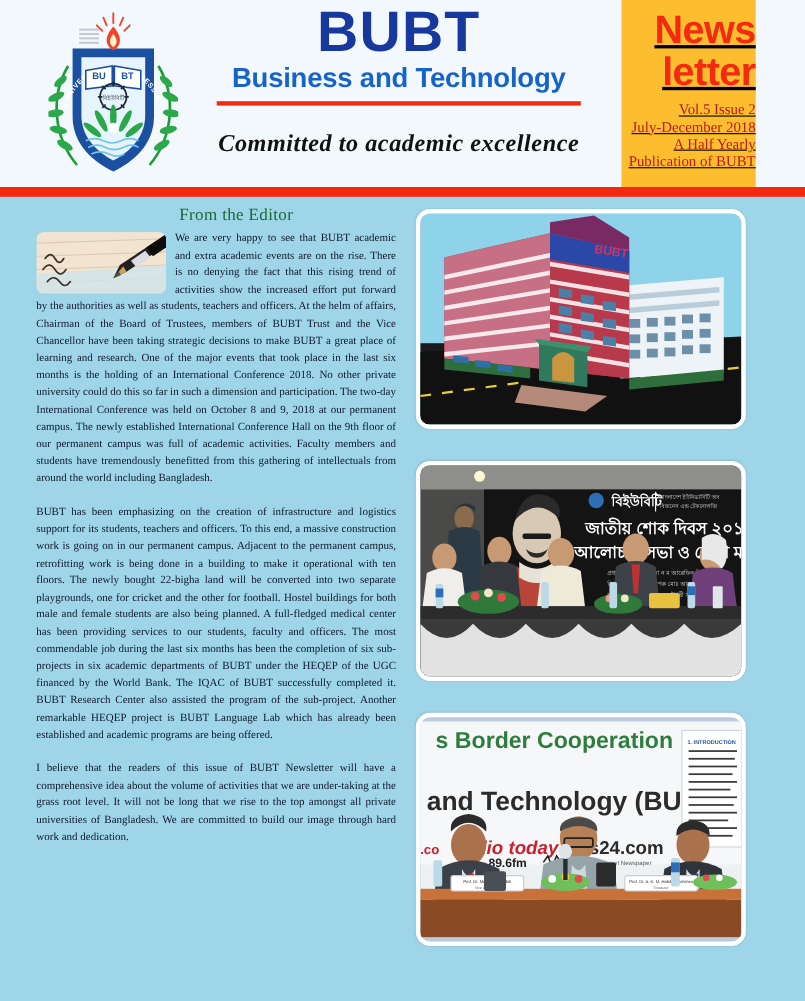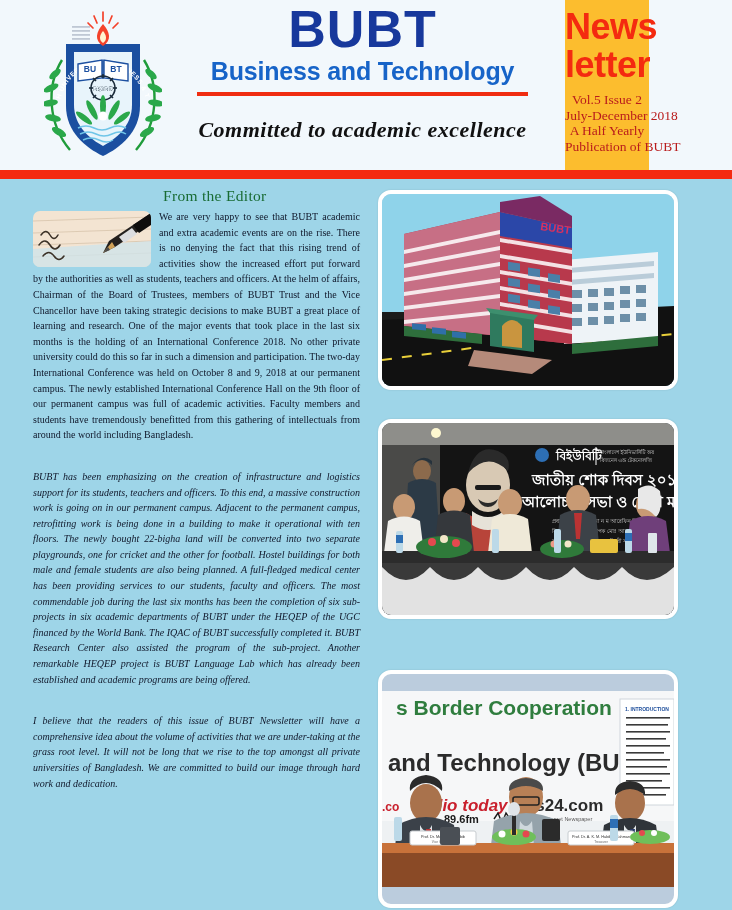--- a/index.html
+++ b/index.html
@@ -39,8 +39,8 @@
 
   
   .newsbox{
-    position:absolute;left:565px;top:0;width:84px;height:170px;
-    background:#fcbd2e;text-align:center;
+    position:absolute;left:565px;top:0;width:122px;height:170px;
+    background:#fcbd2e;text-align:right;text-decoration:underline;
   }
   .nb-news,.nb-letter{
     font-family:"Liberation Sans", sans-serif;

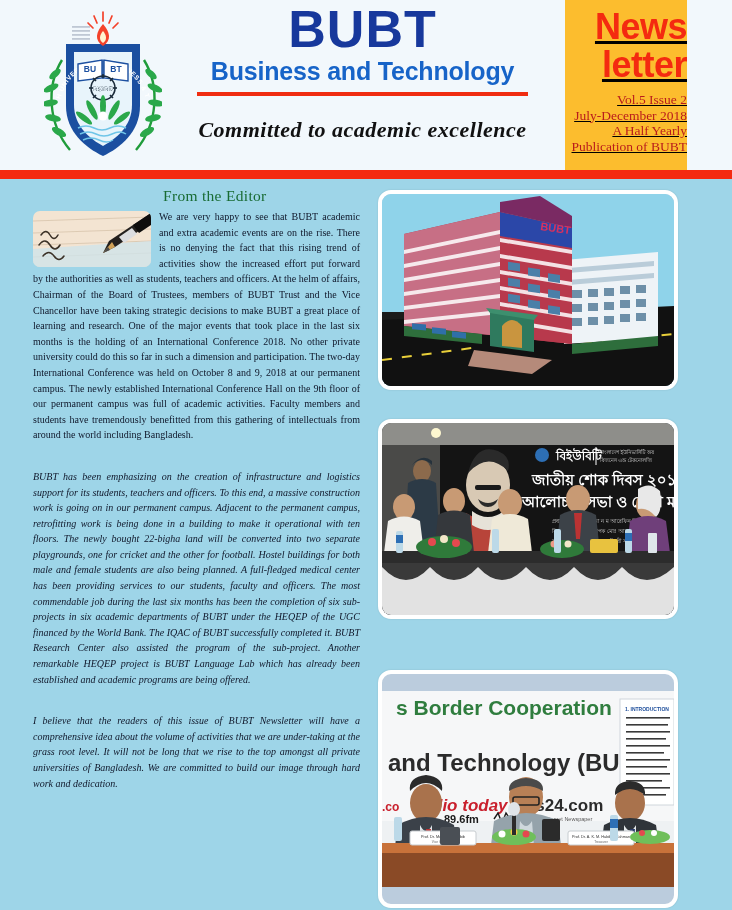--- a/index.html
+++ b/index.html
@@ -75,7 +75,7 @@
     text-align:justify;font-family:"Liberation Serif", serif;
     margin:0;
   }
-  .body-text + .body-text{margin-top:26px;font-style:italic;}
+  .body-text + .body-text{margin-top:15px;}
 
   
   .photo{

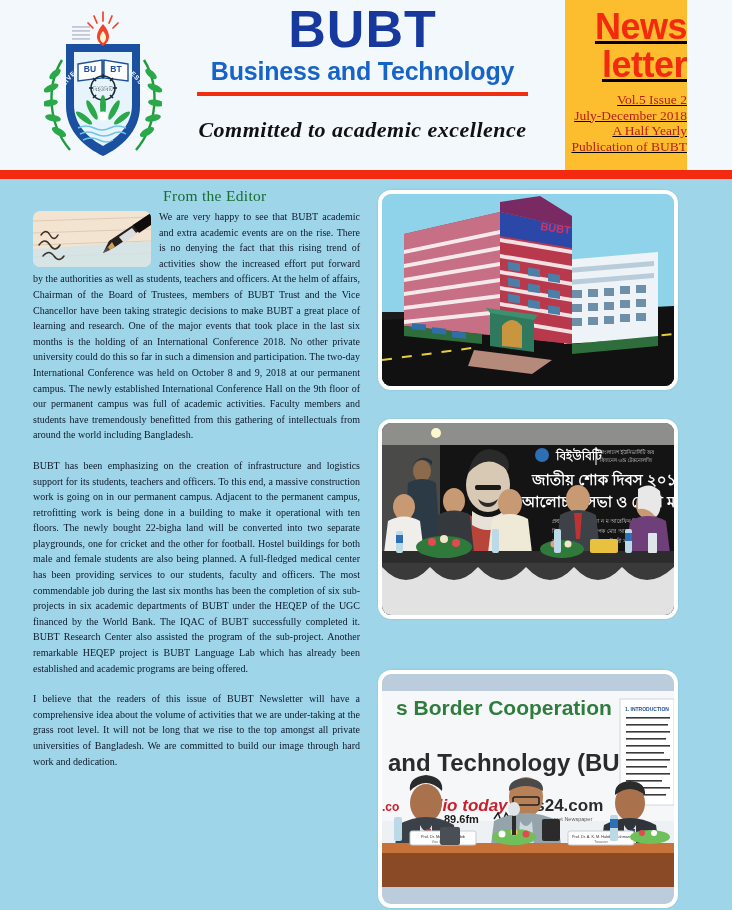--- a/index.html
+++ b/index.html
@@ -87,7 +87,7 @@
   }
   #photo-campus{top:11px;height:200px;}
   #photo-mourning{top:240px;height:200px;}
-  #photo-press{top:491px;height:238px;}
+  #photo-press{top:469px;height:212px;}
   .photo svg{display:block;width:100%;height:100%;}
 </style>
 </head>

